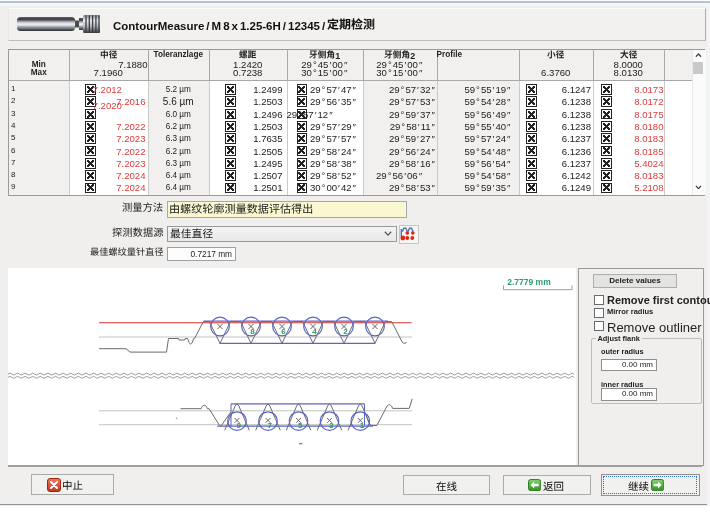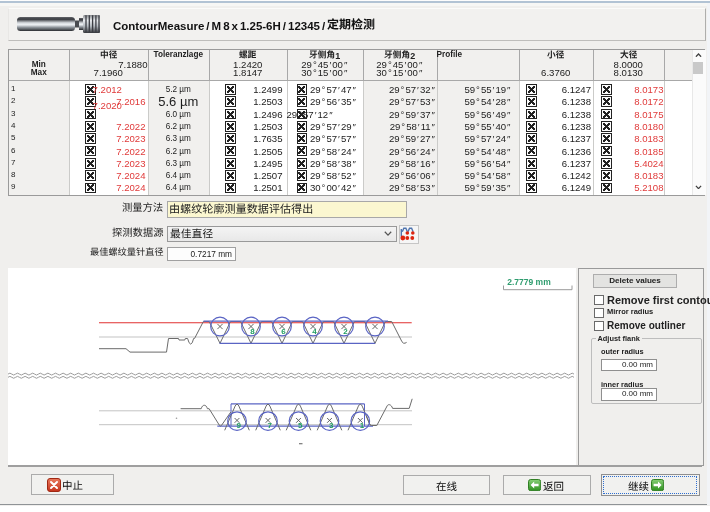--- a/index.html
+++ b/index.html
@@ -95,7 +95,7 @@
       <path transform="translate(8.7,0) scale(0.008700,-0.008700)" d="M172 710H319V581H172ZM591 462H792V306H591ZM951 806H470V-52H970V64H591V194H903V574H591V690H951ZM21 55 49 -58C160 -26 309 17 446 57L432 159L321 130V262H431V366H321V480H428V812H71V480H211V101L166 90V396H66V65Z"></path>
     </svg></div>
 <div class="a num" style="left:209px;top:60.4px;width:77.5px;text-align:center;line-height:9px;white-space:nowrap">1.2420</div>
-<div class="a num" style="left:209px;top:68.2px;width:77.5px;text-align:center;line-height:9px;white-space:nowrap">1.8147</div>
+<div class="a num" style="left:209px;top:68.2px;width:77.5px;text-align:center;line-height:9px;white-space:nowrap">0.7238</div>
 <div class="a num" style="left:286.5px;top:49.9px;width:76.5px;text-align:center;line-height:9px;white-space:nowrap"><svg width="26.1" height="10.0" viewBox="0 -7.66 26.1 10.0" style="fill:#222;vertical-align:-1.5px">
       <path transform="translate(0.0,0) scale(0.008700,-0.008700)" d="M198 666C178 562 145 429 117 344H482C367 228 194 122 28 67C56 41 94 -8 113 -39C300 36 487 168 615 323V53C615 36 608 30 590 30C571 30 510 30 451 32C468 -1 489 -56 494 -90C581 -90 641 -86 683 -67C724 -48 738 -14 738 52V344H944V460H738V694H898V809H117V694H615V460H272C288 523 305 592 319 653Z"></path>
       <path transform="translate(8.7,0) scale(0.008700,-0.008700)" d="M469 84C515 32 571 -40 595 -85L669 -33C644 12 586 80 539 131ZM274 790V138H367V706H547V144H643V790ZM836 837V31C836 18 832 14 819 13C806 13 768 13 727 14C740 -15 753 -60 757 -87C822 -87 866 -84 895 -66C925 -50 934 -21 934 32V837ZM694 756V139H784V756ZM413 656V285C413 172 397 54 248 -23C265 -37 296 -73 306 -92C473 -5 500 150 500 284V656ZM158 849C129 705 81 559 19 461C38 433 66 370 76 344C90 366 104 390 117 416V-86H213V654C231 711 247 768 260 824Z"></path>

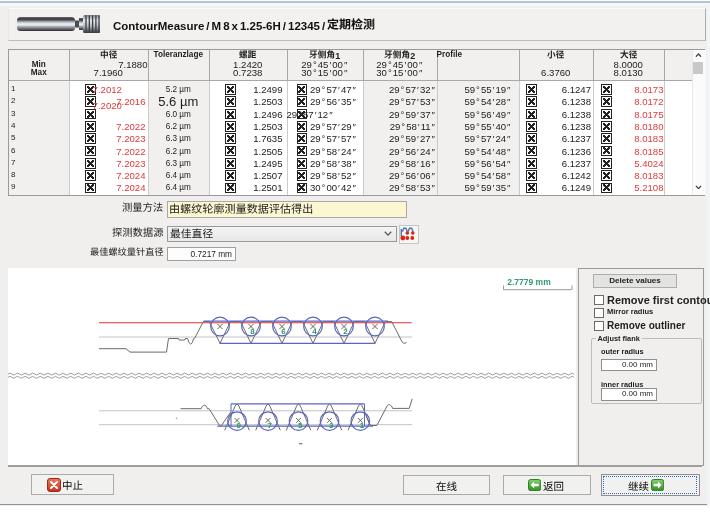--- a/index.html
+++ b/index.html
@@ -143,7 +143,7 @@
 <div class="cb" style="left:526px;top:96.45px"></div>
 <div class="cb" style="left:601px;top:96.45px"></div>
 <div class="a num" style="left:69px;top:95.3px;width:76.5px;height:12.3px;line-height:13.4px;text-align:right;color:#e03a3a;white-space:nowrap">7.2016</div>
-<div class="a" style="left:147.5px;top:95.3px;width:61.5px;height:12.3px;font-size:13px;color:#1c1c1c;line-height:13.4px;text-align:center">5.6 µm</div>
+<div class="a" style="left:147.5px;top:95.3px;width:61.5px;height:12.3px;font-size:10px;color:#1c1c1c;line-height:13.4px;text-align:center">5.6 µm</div>
 <div class="a num" style="left:209px;top:95.3px;width:73.5px;height:12.3px;line-height:13.4px;text-align:right;color:#1c1c1c;white-space:nowrap">1.2503</div>
 <div class="a num deg" style="left:286.5px;top:95.3px;width:70.5px;height:12.3px;line-height:13.4px;text-align:right;color:#1c1c1c;white-space:nowrap">29<b>°</b>56<b>′</b>35<b>″</b></div>
 <div class="a num deg" style="left:363px;top:95.3px;width:73.0px;height:12.3px;line-height:13.4px;text-align:right;color:#1c1c1c;white-space:nowrap">29<b>°</b>57<b>′</b>53<b>″</b></div>

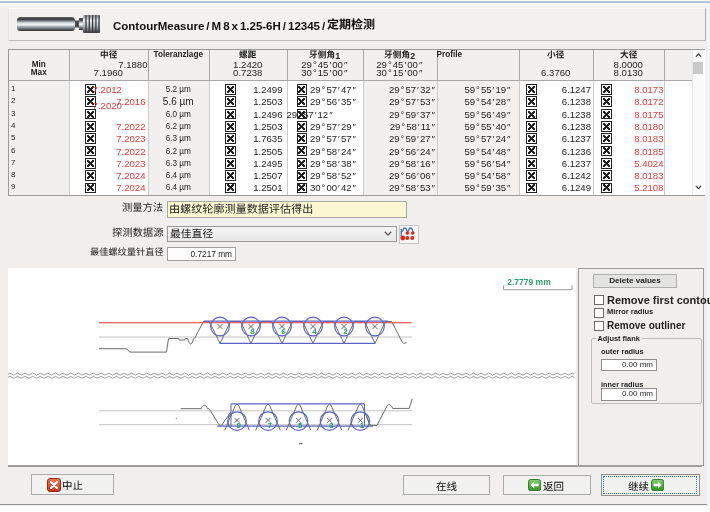--- a/index.html
+++ b/index.html
@@ -230,7 +230,7 @@
 <div class="a" style="left:147.5px;top:169.10000000000002px;width:61.5px;height:12.3px;font-size:8.2px;color:#1c1c1c;line-height:13.4px;text-align:center">6.4 µm</div>
 <div class="a num" style="left:209px;top:169.10000000000002px;width:73.5px;height:12.3px;line-height:13.4px;text-align:right;color:#1c1c1c;white-space:nowrap">1.2507</div>
 <div class="a num deg" style="left:286.5px;top:169.10000000000002px;width:70.5px;height:12.3px;line-height:13.4px;text-align:right;color:#1c1c1c;white-space:nowrap">29<b>°</b>58<b>′</b>52<b>″</b></div>
-<div class="a num deg" style="left:363px;top:169.10000000000002px;width:73.0px;height:12.3px;line-height:13.4px;text-align:right;color:#1c1c1c;white-space:nowrap">29<b>°</b>56<b>′</b>06<b>″</b></div>
+<div class="a num deg" style="left:363px;top:169.10000000000002px;width:73.0px;height:12.3px;line-height:13.4px;text-align:center;color:#1c1c1c;white-space:nowrap">29<b>°</b>56<b>′</b>06<b>″</b></div>
 <div class="a num deg" style="left:436.5px;top:169.10000000000002px;width:75.0px;height:12.3px;line-height:13.4px;text-align:right;color:#1c1c1c;white-space:nowrap">59<b>°</b>54<b>′</b>58<b>″</b></div>
 <div class="a num" style="left:518.5px;top:169.10000000000002px;width:72.5px;height:12.3px;line-height:13.4px;text-align:right;color:#1c1c1c;white-space:nowrap">6.1242</div>
 <div class="a num" style="left:593px;top:169.10000000000002px;width:70.5px;height:12.3px;line-height:13.4px;text-align:right;color:#e03a3a;white-space:nowrap">8.0183</div>

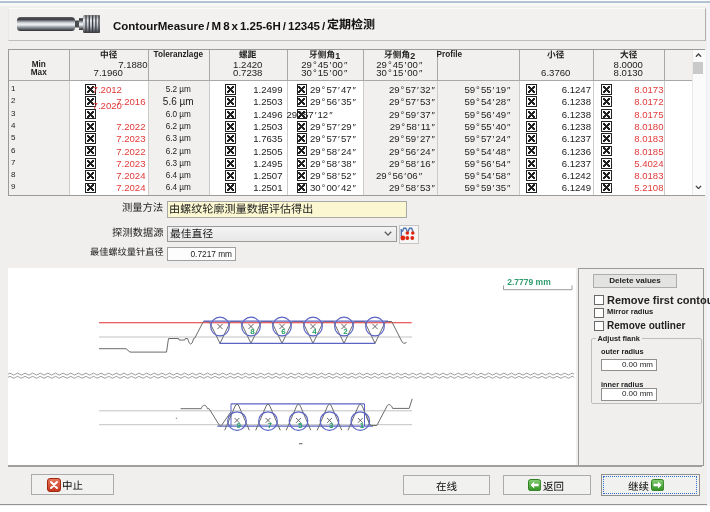--- a/index.html
+++ b/index.html
@@ -394,7 +394,7 @@
 <div class="a" style="left:594px;top:307.5px;width:8px;height:8px;border:1px solid #6a6a6a;background:#fff"></div>
 <div class="a" style="left:607px;top:306.5px;font-size:7.5px;font-weight:bold;color:#222;white-space:nowrap">Mirror radius</div>
 <div class="a" style="left:594px;top:320.5px;width:8px;height:8px;border:1px solid #6a6a6a;background:#fff"></div>
-<div class="a" style="left:607px;top:319.5px;font-size:10px;font-weight:bold;color:#222;white-space:nowrap">Remove outliner</div>
+<div class="a" style="left:607px;top:319.5px;font-size:13px;font-weight:normal;color:#222;white-space:nowrap">Remove outliner</div>
 <fieldset class="a" style="left:590.5px;top:333.5px;width:109px;height:68px;border:1px solid #bdbdbd;border-radius:2px;margin:0;padding:0">
     <legend style="font-size:7.4px;font-weight:bold;color:#222;margin-left:4px;padding:0 2px">Adjust flank</legend>
   </fieldset>

